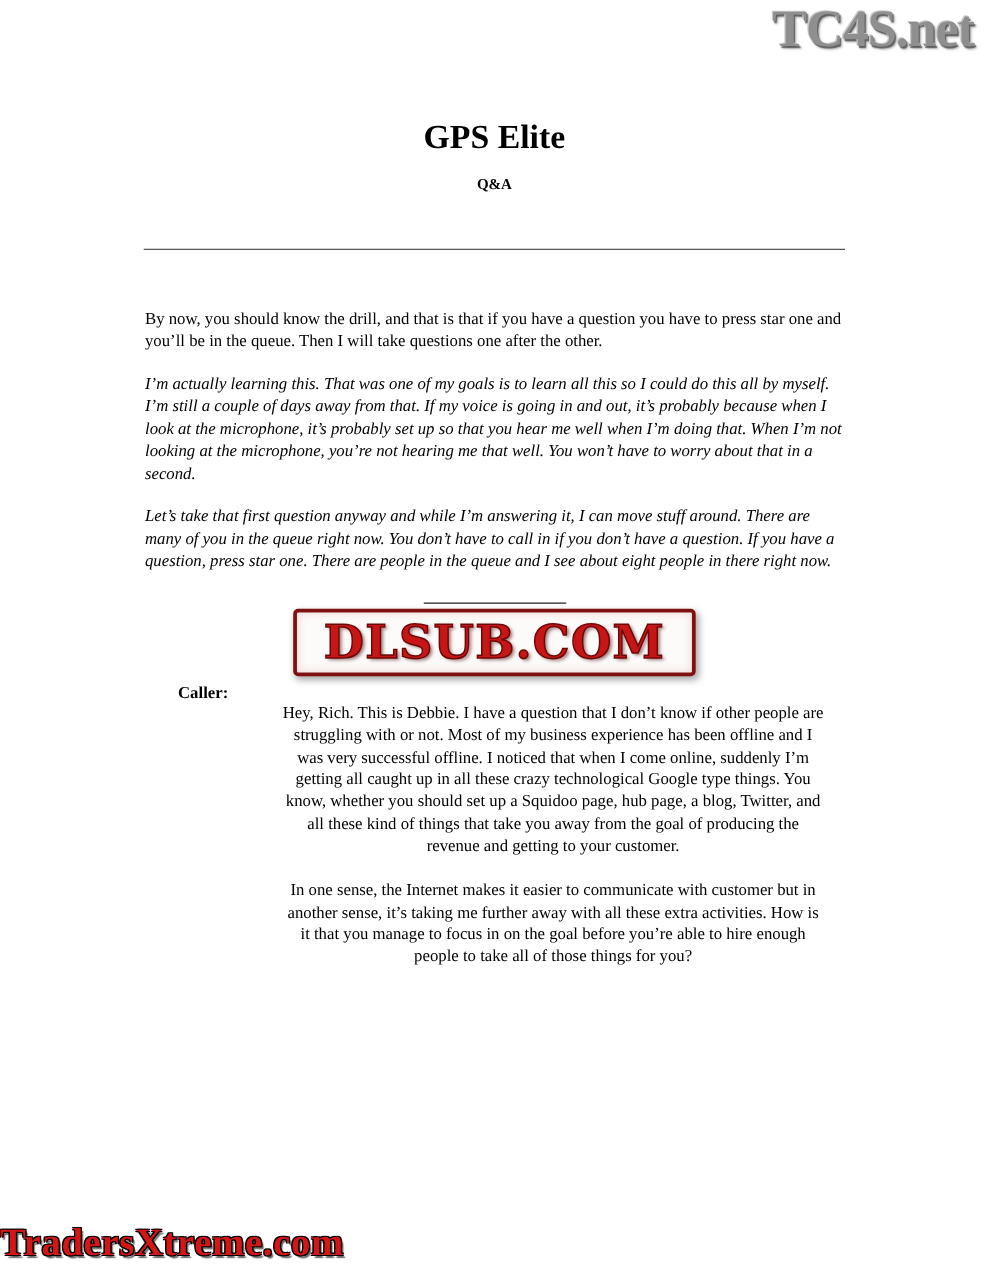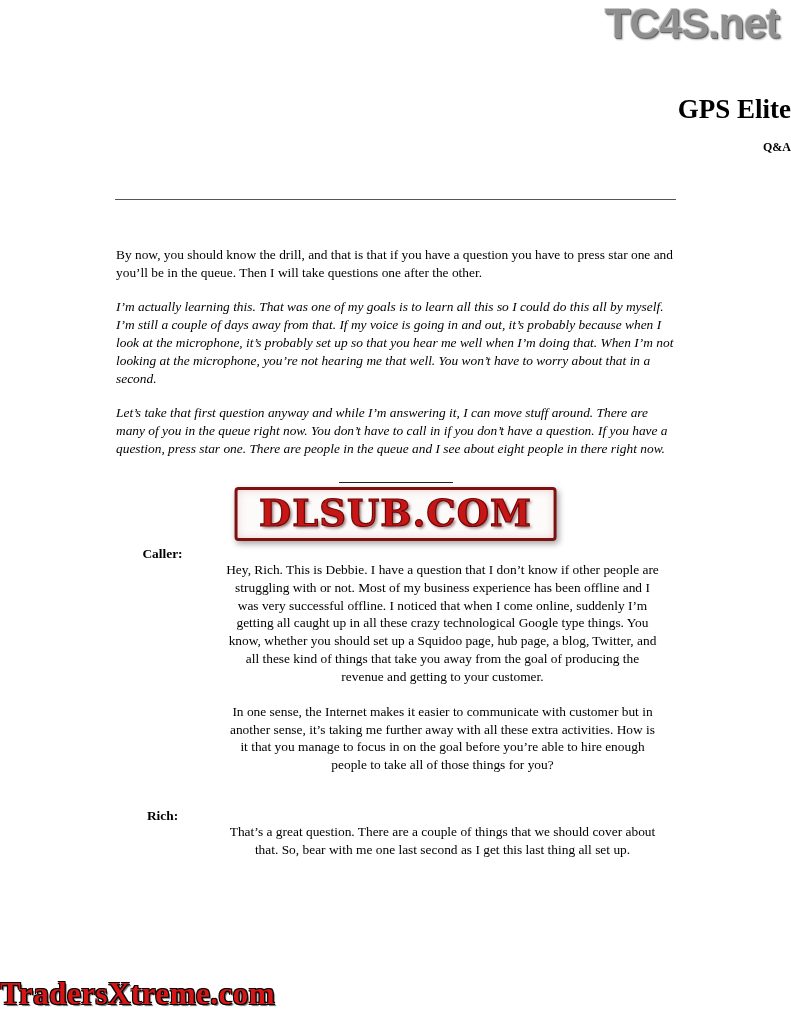--- a/index.html
+++ b/index.html
@@ -15,7 +15,7 @@
   
   .logo-tc4s {
     position: absolute; top: 0px; right: 12px;
-    font-family: Liberation Sans, sans-serif;
+    font-family: Liberation Serif, serif;
     font-weight: bold; font-size: 42px; letter-spacing: -1px;
     color: #8f8f8f;
     text-shadow: -1px -1px 0 #c9c9c9, 1px 1px 1px #5c5c5c, 2px 2px 2px rgba(0,0,0,0.25);

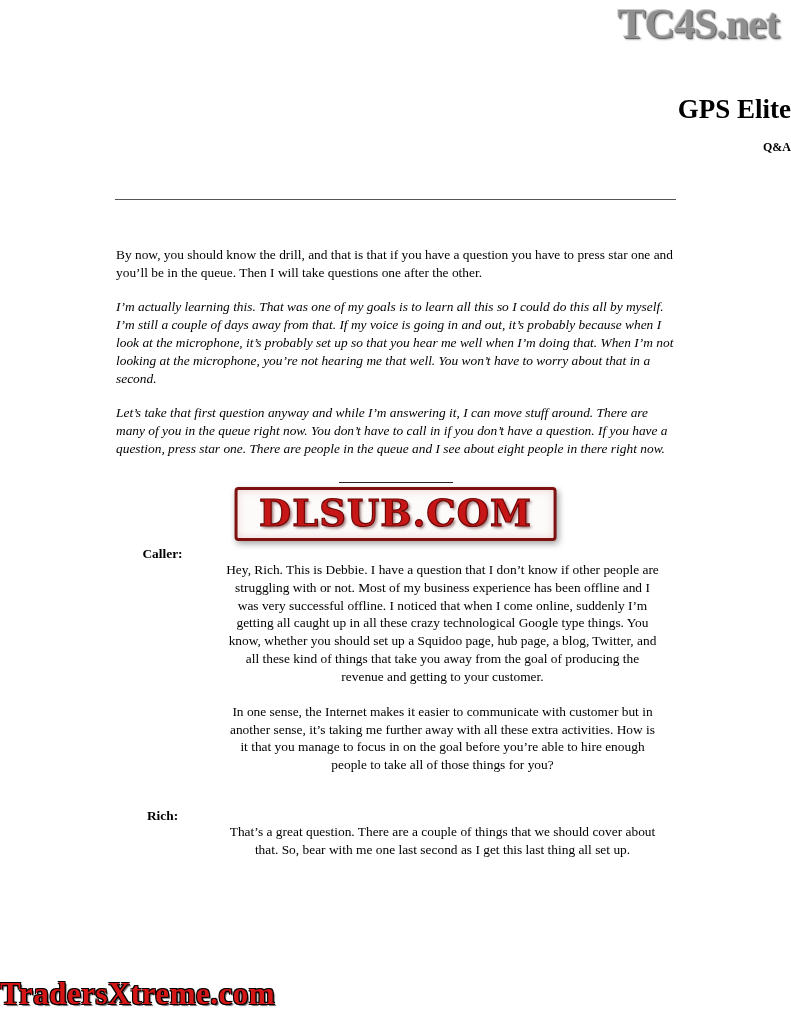--- a/index.html
+++ b/index.html
@@ -22,7 +22,7 @@
   }
 
   
-  .header { text-align: right; padding-top: 95px; }
+  .header { text-align: center; padding-top: 95px; }
   .title   { font-size: 27px; font-weight: bold; line-height: 1.1; }
   .subtitle{ font-size: 12px; font-weight: bold; margin-top: 15px; }
   .date    { font-size: 15px; margin-top: 18px; }

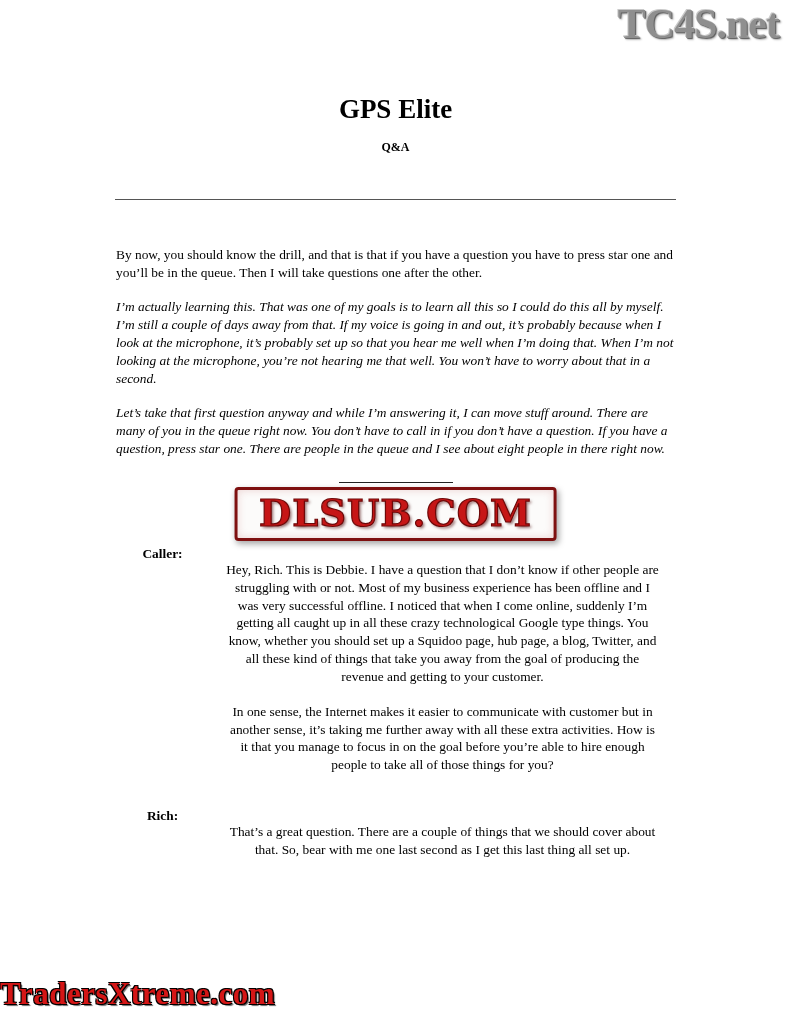--- a/index.html
+++ b/index.html
@@ -139,12 +139,6 @@
       </div>
     </div>
 
-    <div class="speech">
-      <div class="speaker">Rich:</div>
-      <div class="speech-text">
-        <p>That’s a great question. There are a couple of things that we should cover about that. So, bear with me one last second as I get this last thing all set up.</p>
-      </div>
-    </div>
 
   </div>
 

